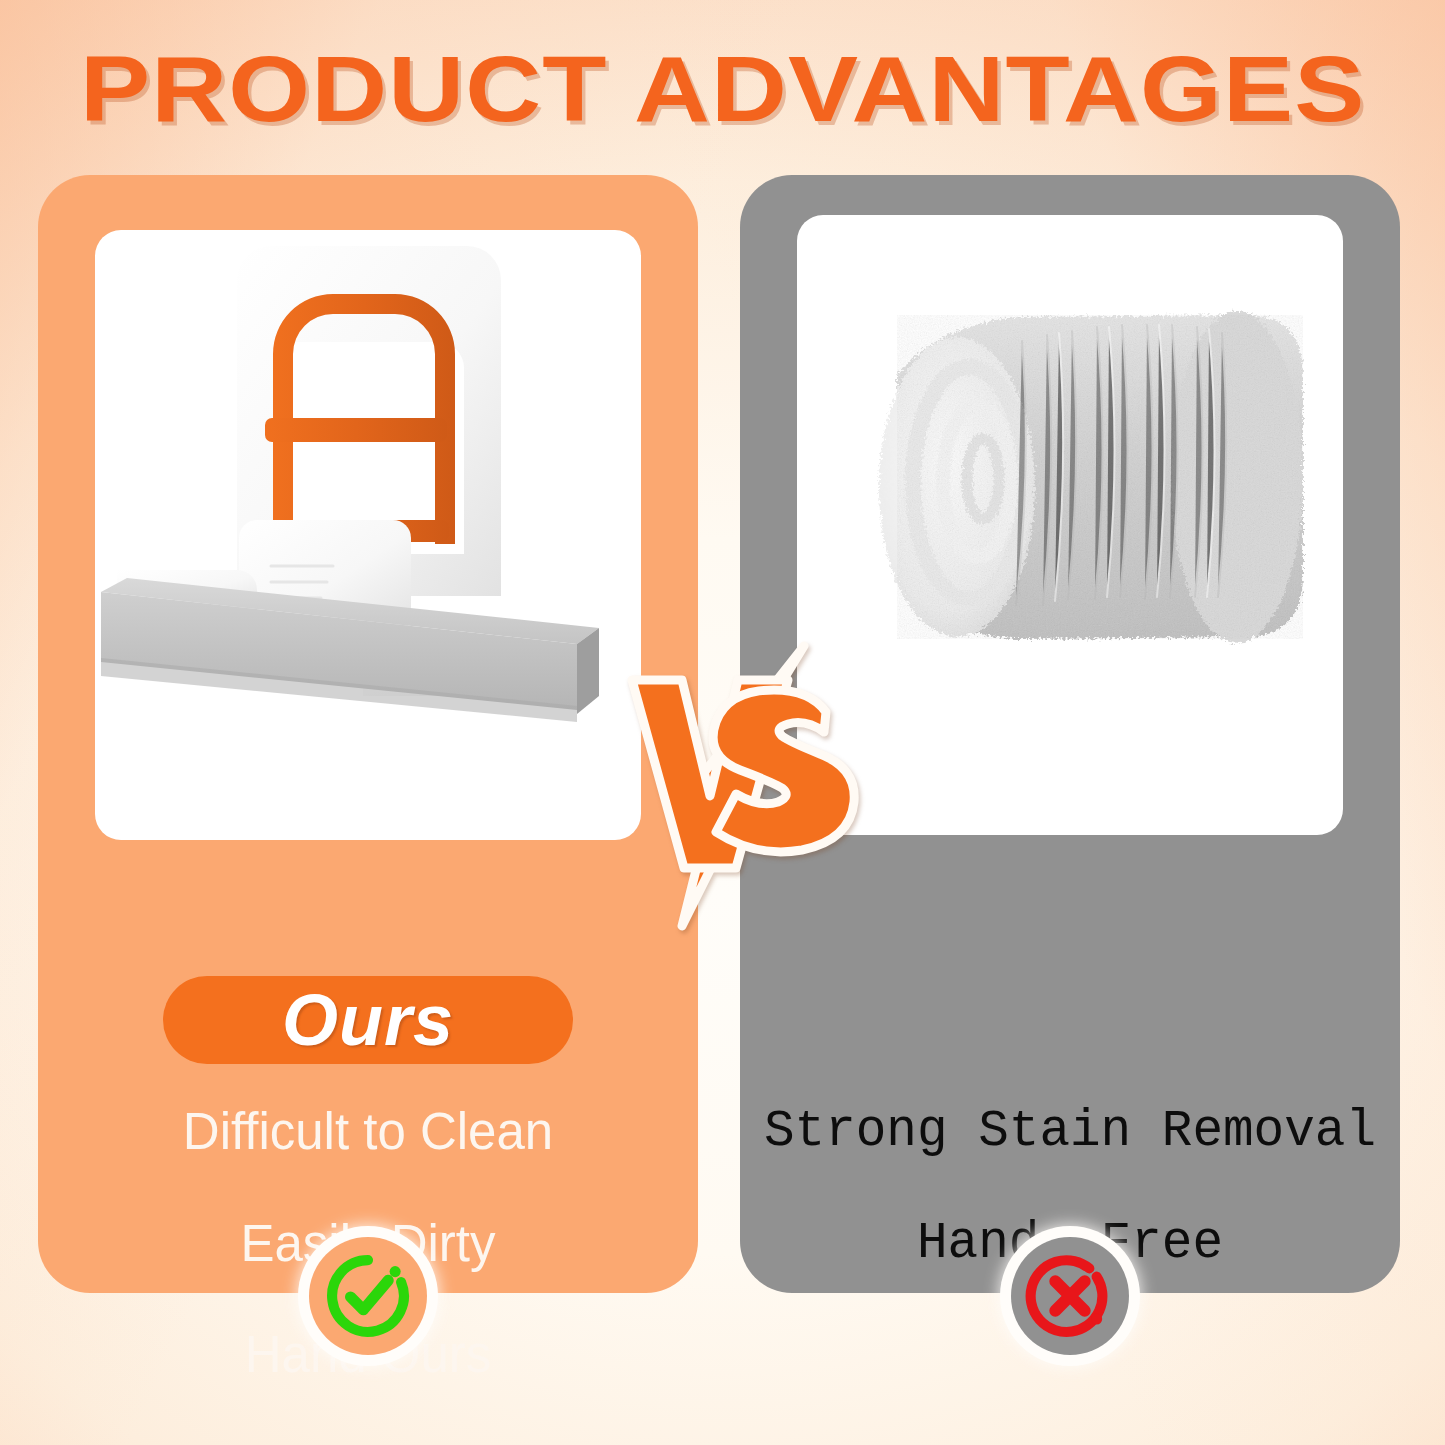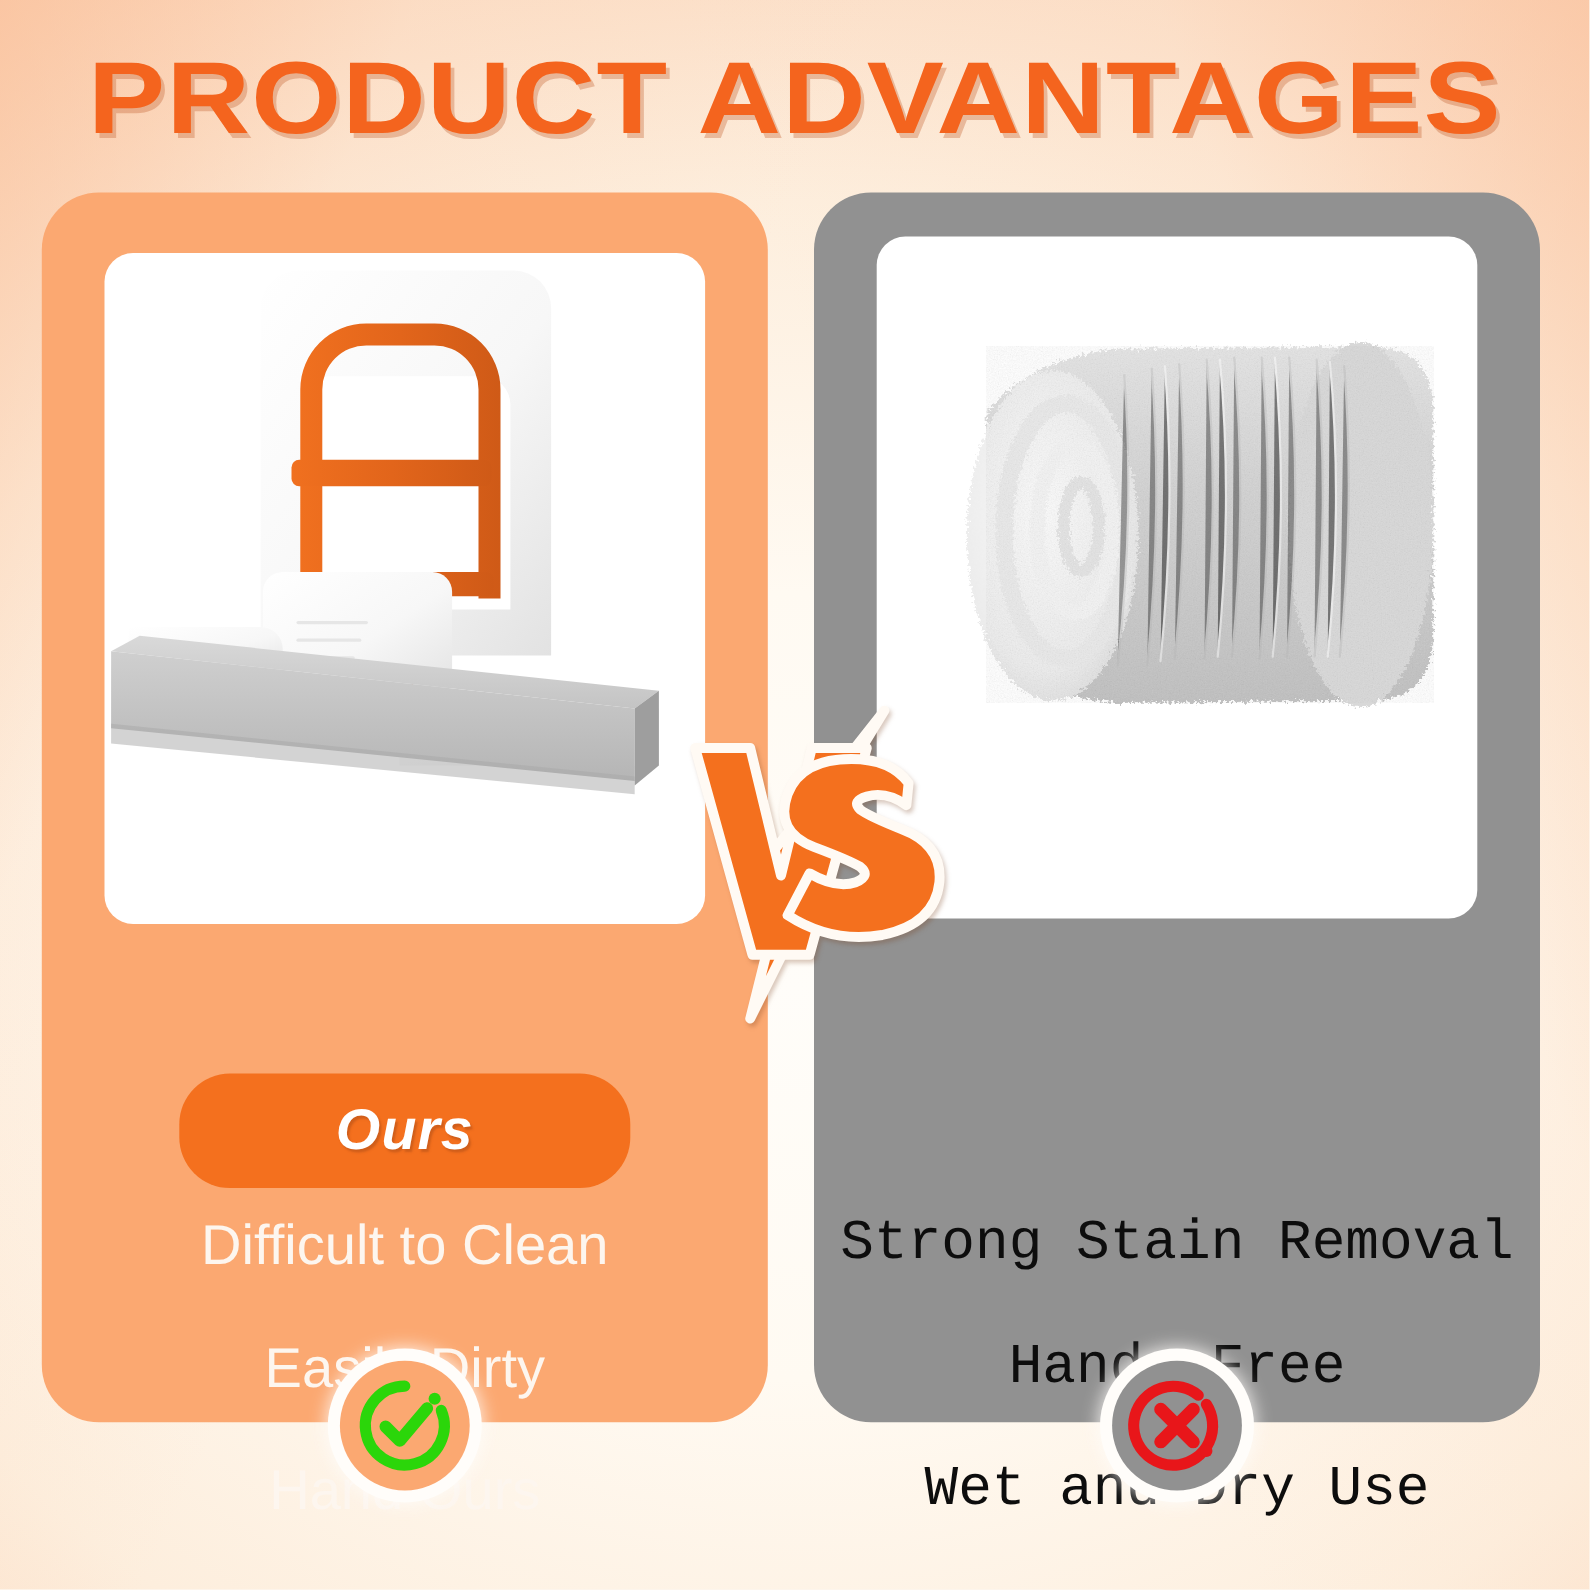--- a/index.html
+++ b/index.html
@@ -52,9 +52,9 @@
   
   .pill{
     position:absolute;left:50%;transform:translateX(-50%);
-    height:104px;min-width:410px;border-radius:46px;
+    height:88px;min-width:410px;border-radius:46px;
     display:flex;align-items:center;justify-content:center;
-    font-size:52px;font-weight:bold;font-style:italic;
+    font-size:72px;font-weight:bold;font-style:italic;
     letter-spacing:1px;
   }
   .pill.ours{

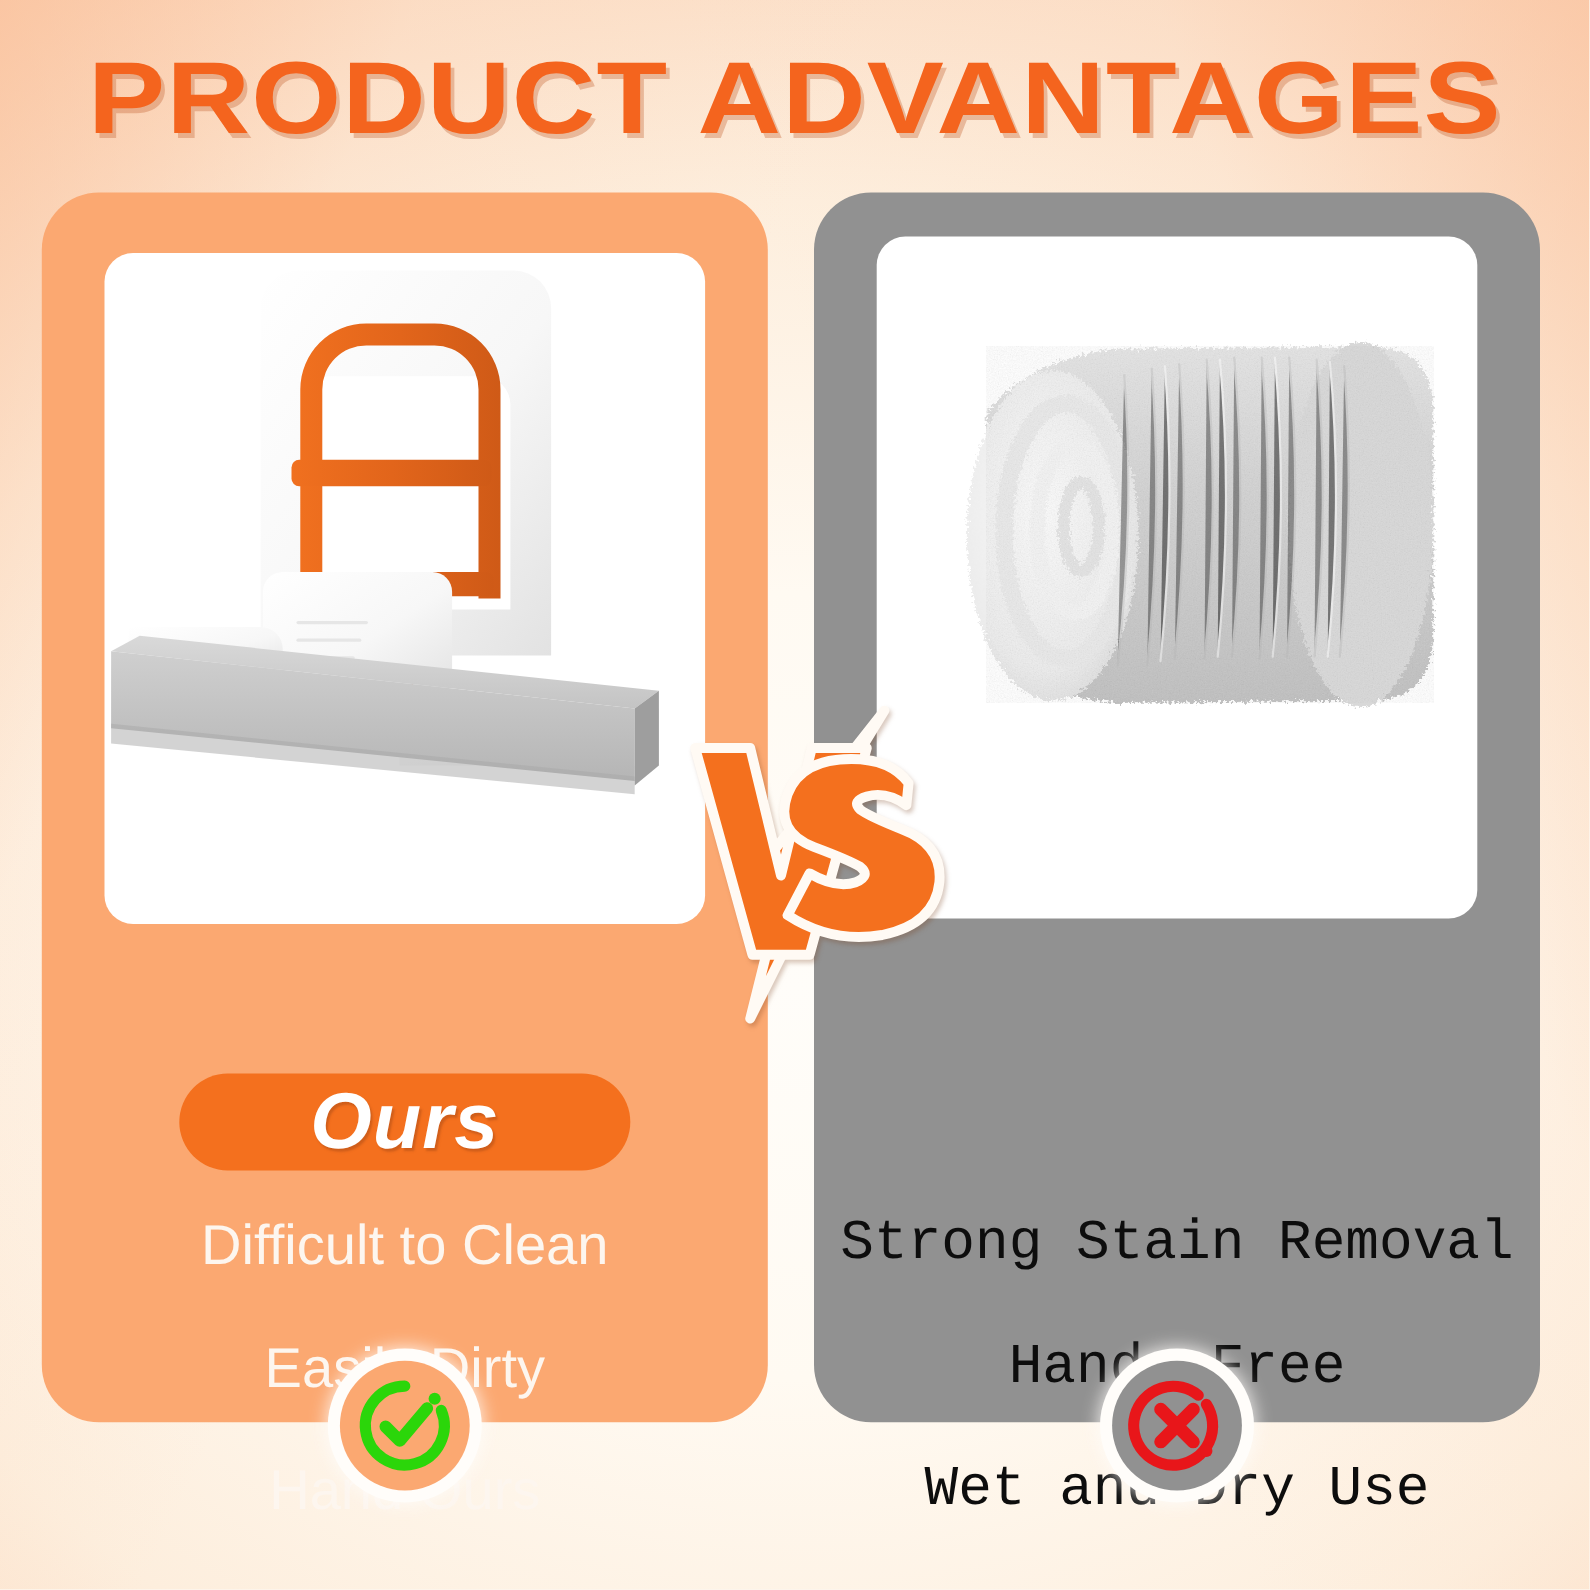--- a/index.html
+++ b/index.html
@@ -241,7 +241,6 @@
     <div class="features">
       <div class="feat">Strong Stain Removal</div>
       <div class="feat">Hands-Free</div>
-      <div class="feat">Wet and Dry Use</div>
     </div>
   </div>
 

